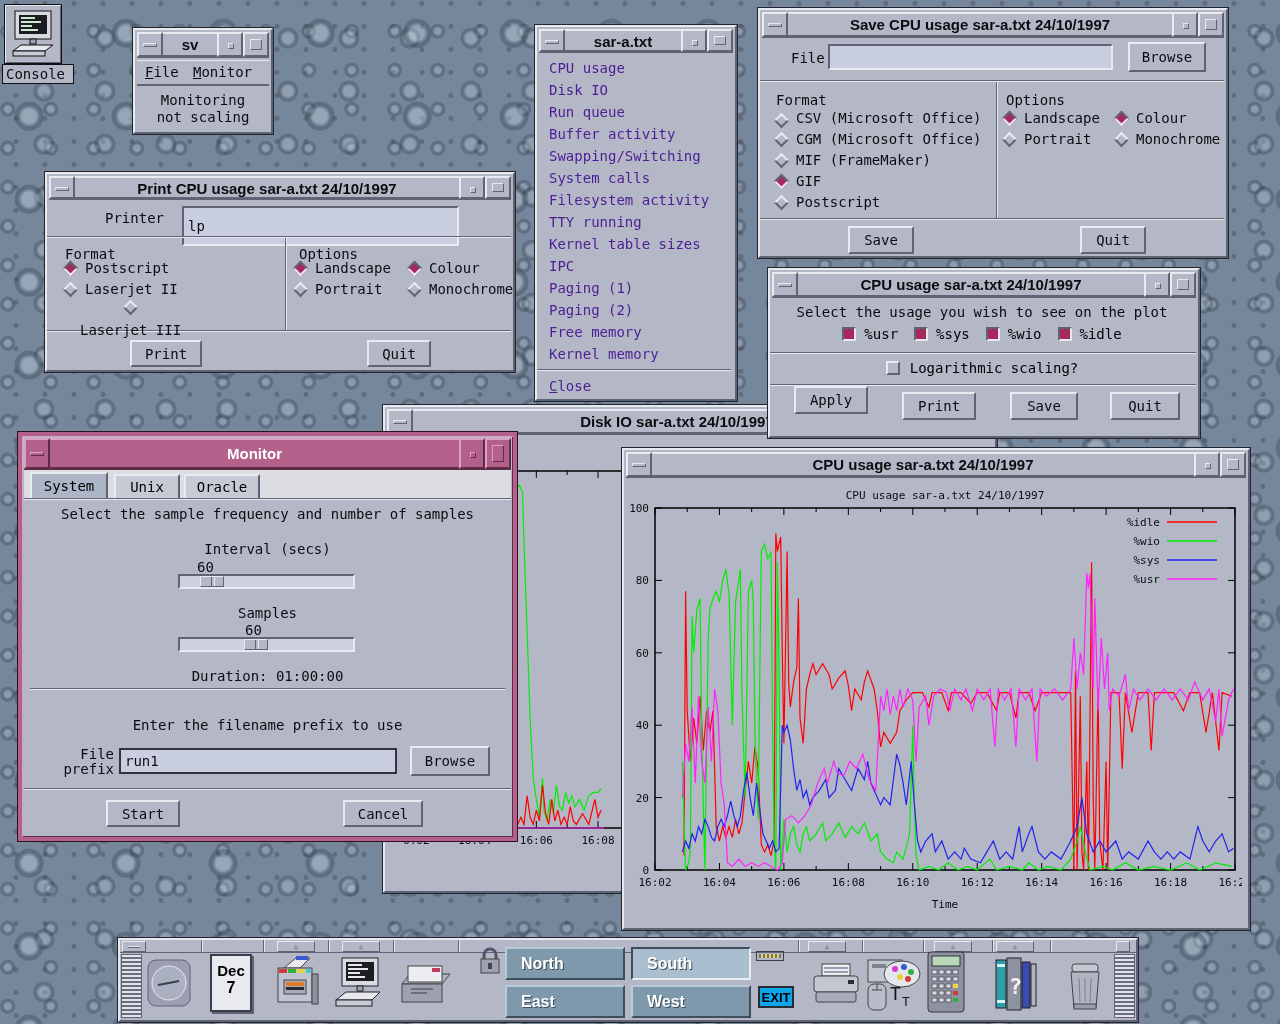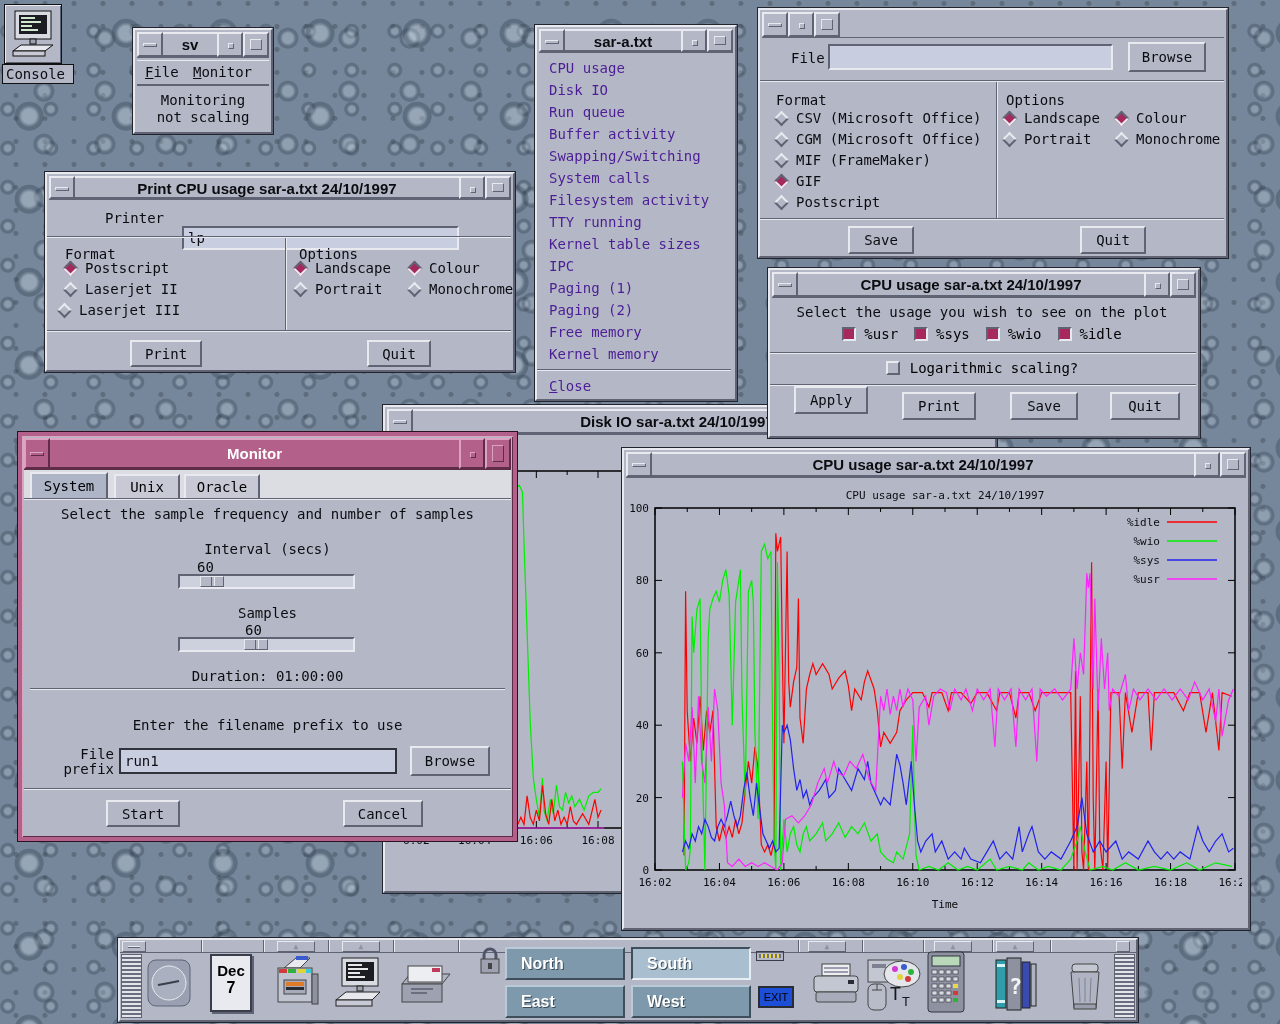--- a/index.html
+++ b/index.html
@@ -209,6 +209,7 @@
     <div class="tbtn">
         <div class="dash"></div>
       </div>
+    <div class="ttl">Save CPU usage  sar-a.txt  24/10/1997</div>
     <div class="tbtn mini">
         <div class="dot"></div>
       </div>

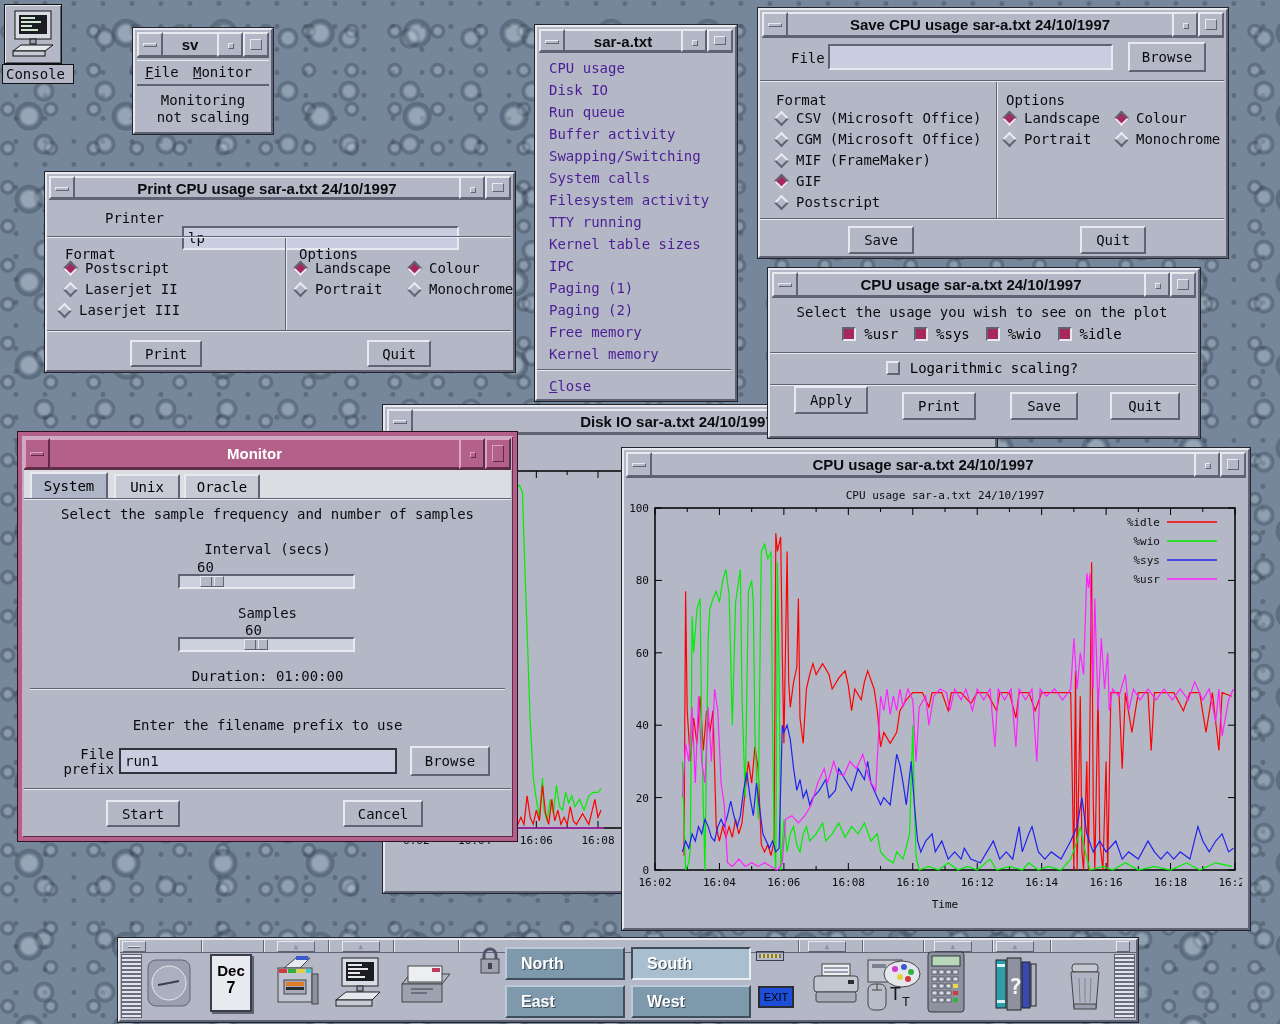--- a/index.html
+++ b/index.html
@@ -230,7 +230,7 @@
   <div class="grh" style="left:0;top:208px;width:464px;"></div>
   <div class="btn" style="left:88px;top:216px;width:66px;height:28px;">Save</div>
   <div class="btn" style="left:320px;top:216px;width:66px;height:28px;">Quit</div>
-<div class="radio-row" style="left: 16px; top: 100px;">
+<div class="radio-row" style="left: 16px; top: 100px; align-items: flex-end;">
       <span class="dia"></span>
       <span>CSV (Microsoft Office)</span>
     </div>

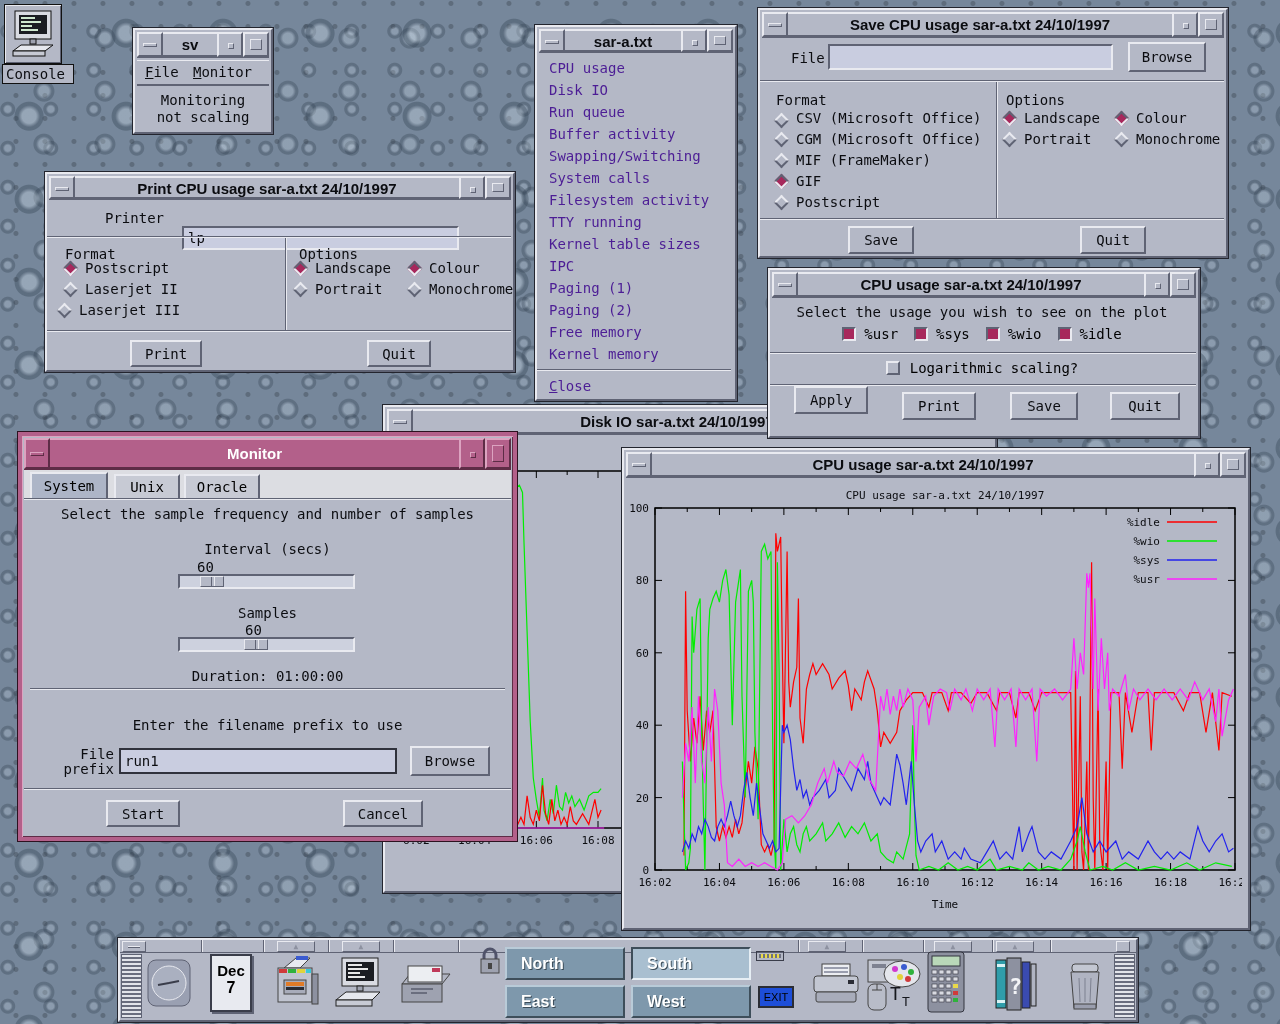--- a/index.html
+++ b/index.html
@@ -130,7 +130,7 @@
       </div>
   </div>
   <div class="lbl" style="left:58px;top:36px;">Printer</div>
-  <input class="fld" style="left: 135px; top: 32px; width: 277px; height: 24px; margin-top: 20px;" value="lp">
+  <input class="fld" style="left: 135px; top: 32px; width: 277px; height: 40px;" value="lp">
   <div class="grh" style="left:0;top:62px;width:464px;"></div>
   <div class="lbl" style="left:18px;top:72px;">Format</div>
   <div id="print-format-radios"></div>

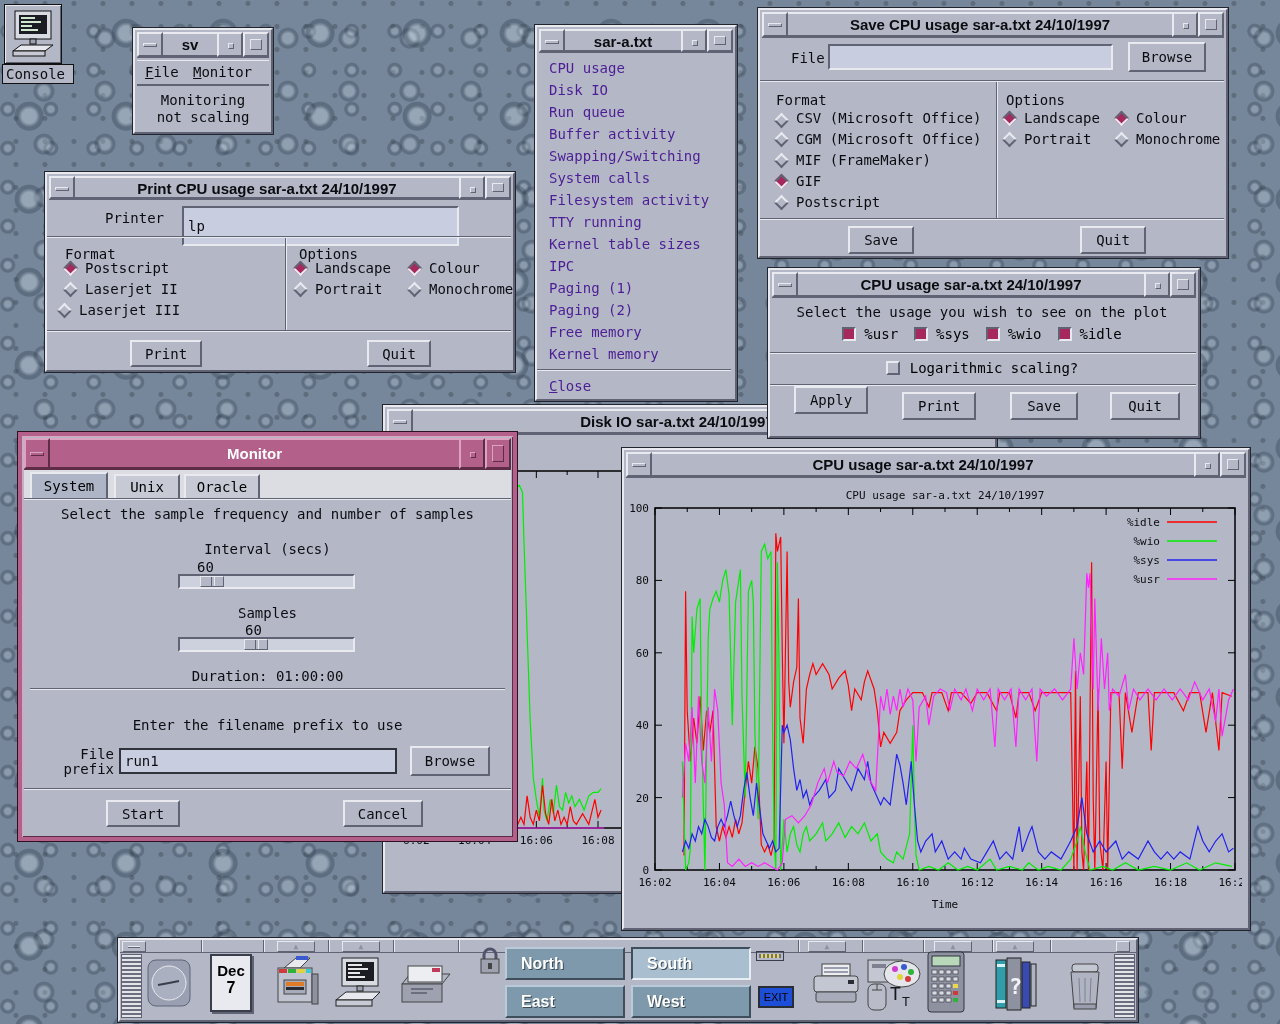--- a/index.html
+++ b/index.html
@@ -149,7 +149,7 @@
       <span class="dia"></span>
       <span>Laserjet II</span>
     </div>
-    <div class="radio-row" style="left: 12px; top: 128px;">
+    <div class="radio-row" style="left: 33px; top: 128px; flex-direction: column;">
       <span class="dia"></span>
       <span>Laserjet III</span>
     </div>

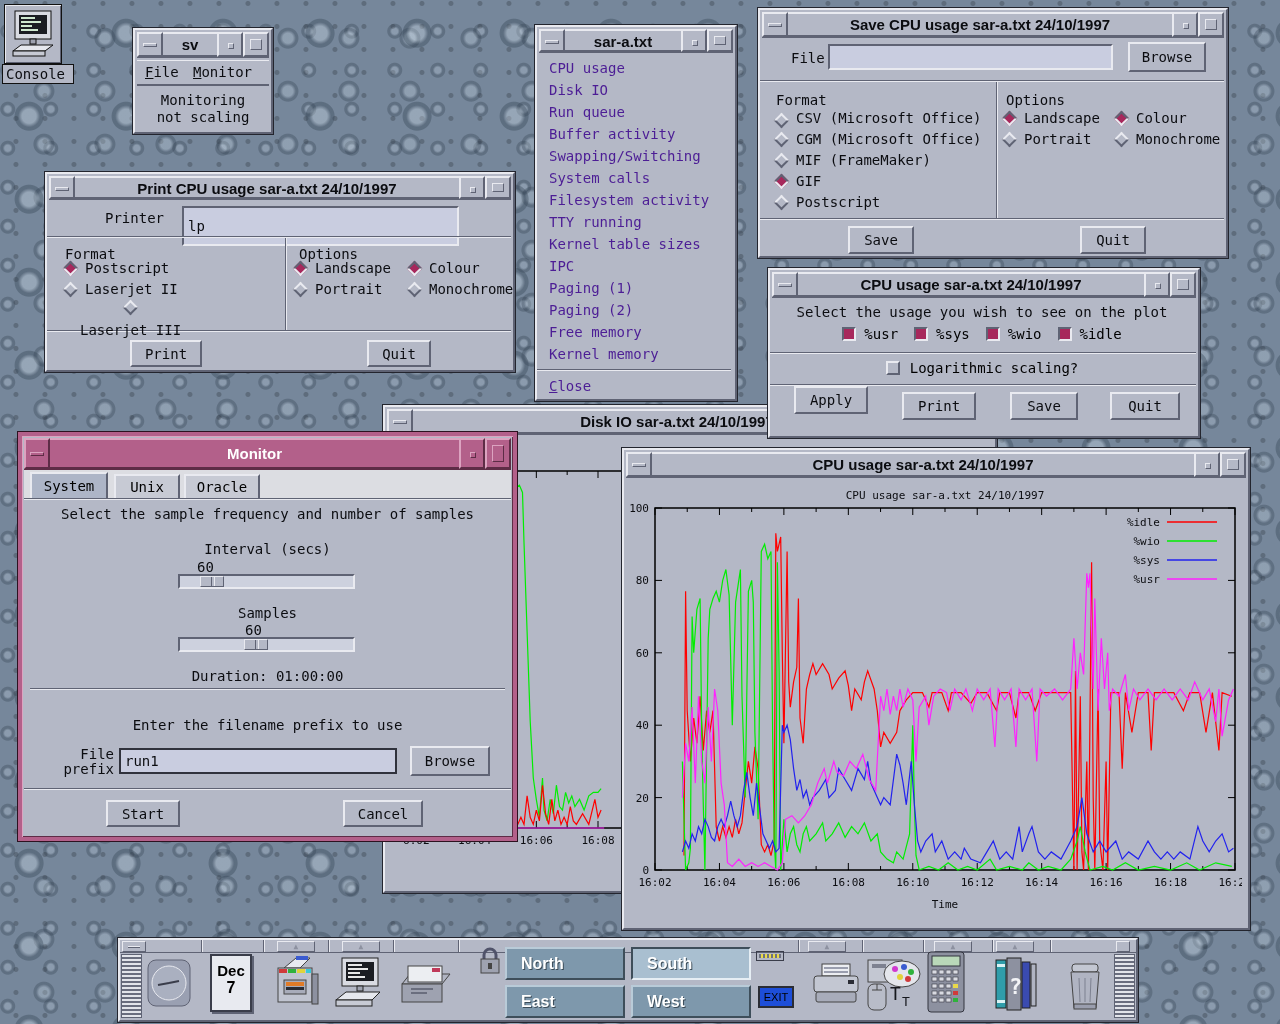--- a/index.html
+++ b/index.html
@@ -610,8 +610,8 @@
 
   <div style="position:absolute;left:636px;top:11px;width:28px;height:10px;background:#6e7282;border:1px solid #3a3d4a;
        background-image:repeating-linear-gradient(90deg,#e8d84a 0 2px,#6e7282 2px 4px);background-clip:content-box;padding:2px;"></div>
-  <div style="position:absolute;left:638px;top:46px;width:36px;height:22px;background:#1d4ed8;border:2px solid #2a2c34;
-       font-family:'Liberation Sans',sans-serif;font-weight:normal;font-size:11px;display:flex;align-items:center;justify-content:center;">EXIT</div>
+  <div style="position:absolute;left:638px;top:46px;width:36px;height:22px;background:#0ea5e9;border:2px solid #2a2c34;
+       font-family:'Liberation Sans',sans-serif;font-weight:bold;font-size:13px;display:flex;align-items:center;justify-content:center;">EXIT</div>
 
   <svg style="position:absolute;left:688px;top:18px;" width="56" height="52">
     <rect x="14" y="6" width="28" height="12" fill="#eceef2" stroke="#444"></rect>

